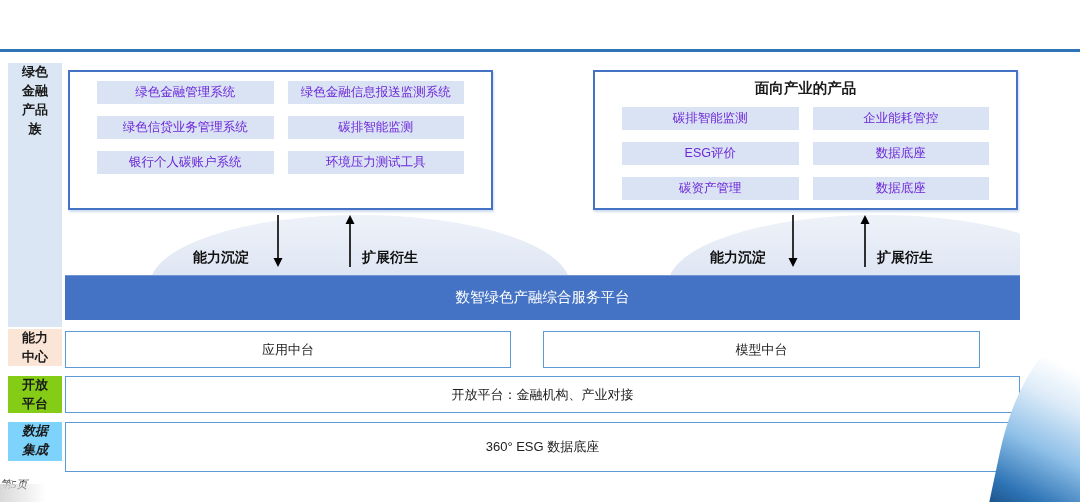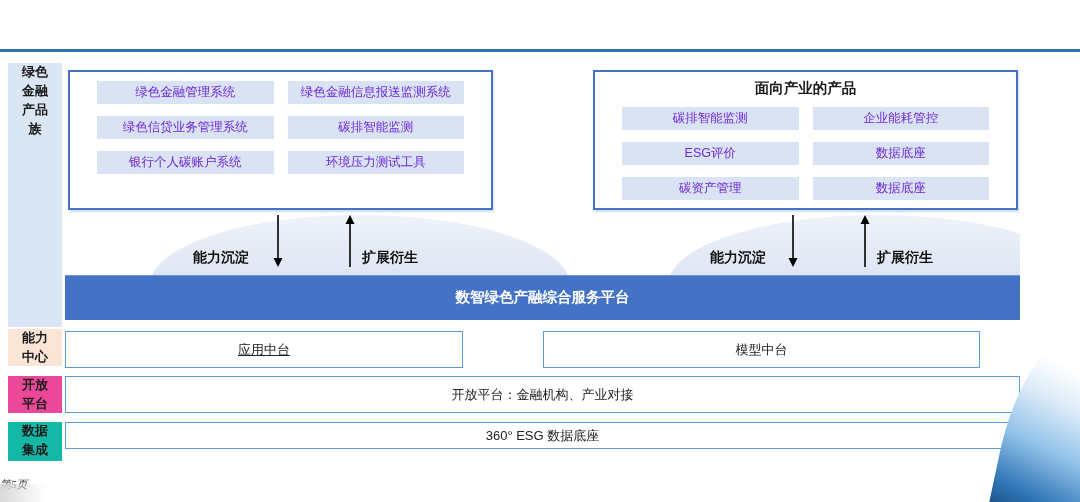--- a/index.html
+++ b/index.html
@@ -51,7 +51,7 @@
   .flow-arrow{position:absolute;}
   
   .platform-bar{position:absolute;left:65px;top:275px;width:955px;height:45px;background:#4472C4;
-    display:flex;align-items:center;justify-content:center;color:#fff;font-weight:bold;font-size:14.5px;
+    display:flex;align-items:center;justify-content:center;color:#fff;font-weight:normal;font-size:14.5px;
     box-shadow:inset 0 1px 0 rgba(255,255,255,.25);}
   
   .wbox{position:absolute;background:#fff;border:1.5px solid #5B9BD5;box-sizing:border-box;

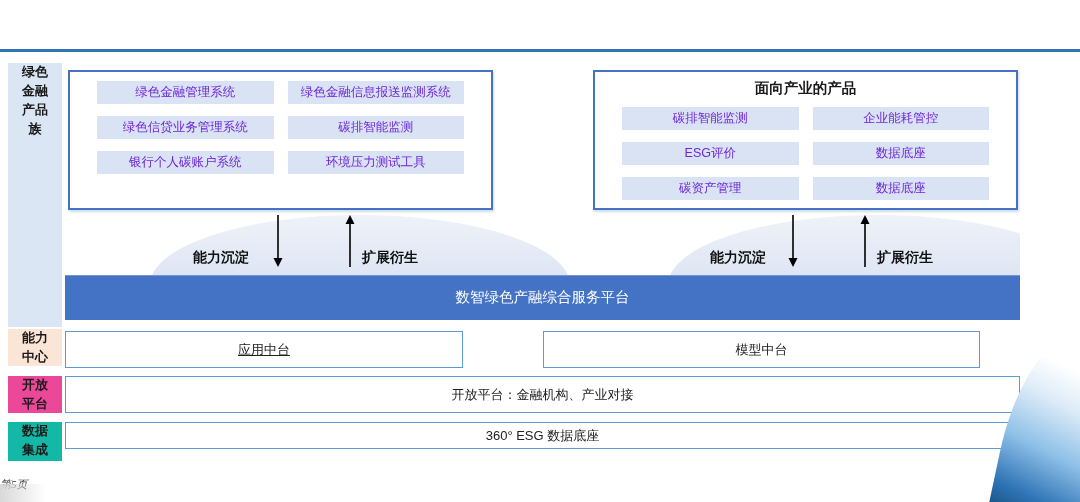--- a/index.html
+++ b/index.html
@@ -56,7 +56,7 @@
   
   .wbox{position:absolute;background:#fff;border:1.5px solid #5B9BD5;box-sizing:border-box;
     display:flex;align-items:center;justify-content:center;font-size:13px;color:#222;}
-  .mid-left{left:65px;top:331px;width:398px;height:37px;text-decoration:underline;}
+  .mid-left{left:65px;top:331px;width:446px;height:37px;}
   .mid-right{left:543px;top:331px;width:437px;height:37px;}
   .open-row{left:65px;top:376px;width:955px;height:37px;}
   .data-row{left:65px;top:422px;width:955px;height:27px;}

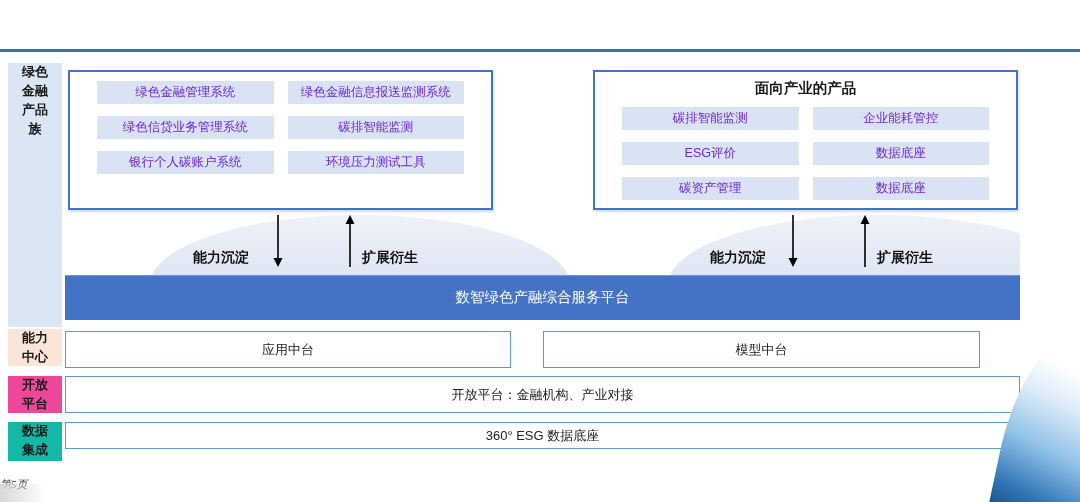--- a/index.html
+++ b/index.html
@@ -31,7 +31,7 @@
   .side-label .wrap2{width:2em;word-break:break-all;line-height:1.45;}
   .side-family{top:63px;height:264px;background:#DAE6F3;}
   .side-r1{top:329px;height:37px;background:#FBE5D6;}
-  .side-r2{top:376px;height:37px;background:#ec4899;}
+  .side-r2{top:376px;height:37px;background:#84cc16;}
   .side-r3{top:422px;height:39px;background:#14b8a6;}
   
   .group-box{position:absolute;top:70px;width:425px;height:140px;background:#fff;

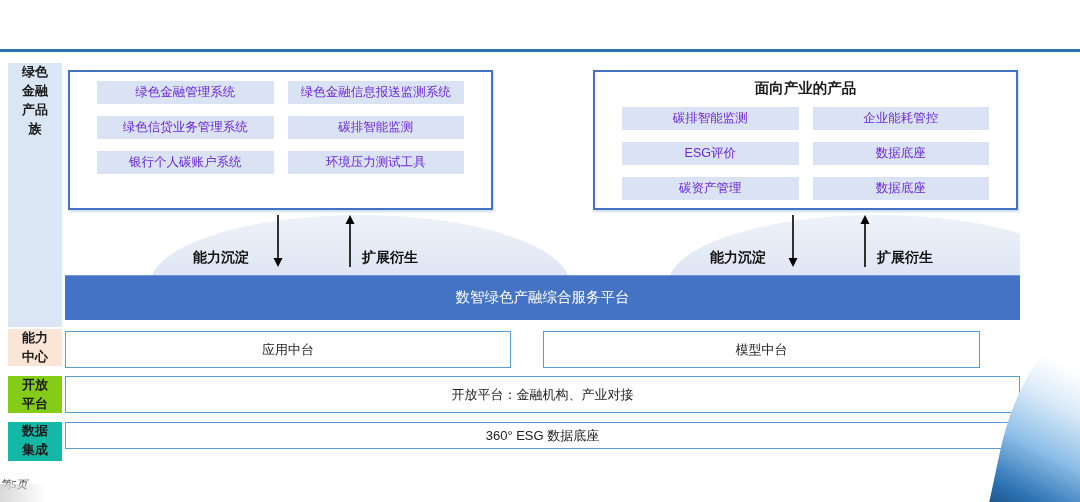--- a/index.html
+++ b/index.html
@@ -32,7 +32,7 @@
   .side-family{top:63px;height:264px;background:#DAE6F3;}
   .side-r1{top:329px;height:37px;background:#FBE5D6;}
   .side-r2{top:376px;height:37px;background:#84cc16;}
-  .side-r3{top:422px;height:39px;background:#14b8a6;}
+  .side-r3{top:422px;height:39px;background:#7dd3fc;font-style:italic;}
   
   .group-box{position:absolute;top:70px;width:425px;height:140px;background:#fff;
     border:2px solid #4472C4;box-sizing:border-box;box-shadow:1px 2px 2px rgba(68,114,196,.25);}

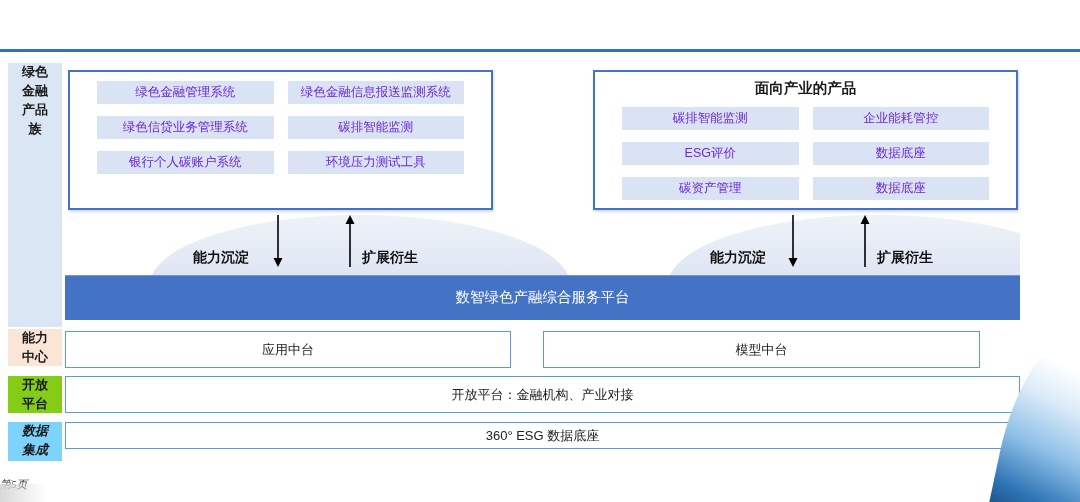--- a/index.html
+++ b/index.html
@@ -59,7 +59,7 @@
   .mid-left{left:65px;top:331px;width:446px;height:37px;}
   .mid-right{left:543px;top:331px;width:437px;height:37px;}
   .open-row{left:65px;top:376px;width:955px;height:37px;}
-  .data-row{left:65px;top:422px;width:955px;height:27px;}
+  .data-row{left:65px;top:422px;width:955px;height:50px;}
   
   .footer-page{position:absolute;left:0;right:0;top:477px;text-align:left;
     font-size:11px;font-style:italic;color:#333;font-family:"Liberation Serif","DejaVu Serif",serif;}

